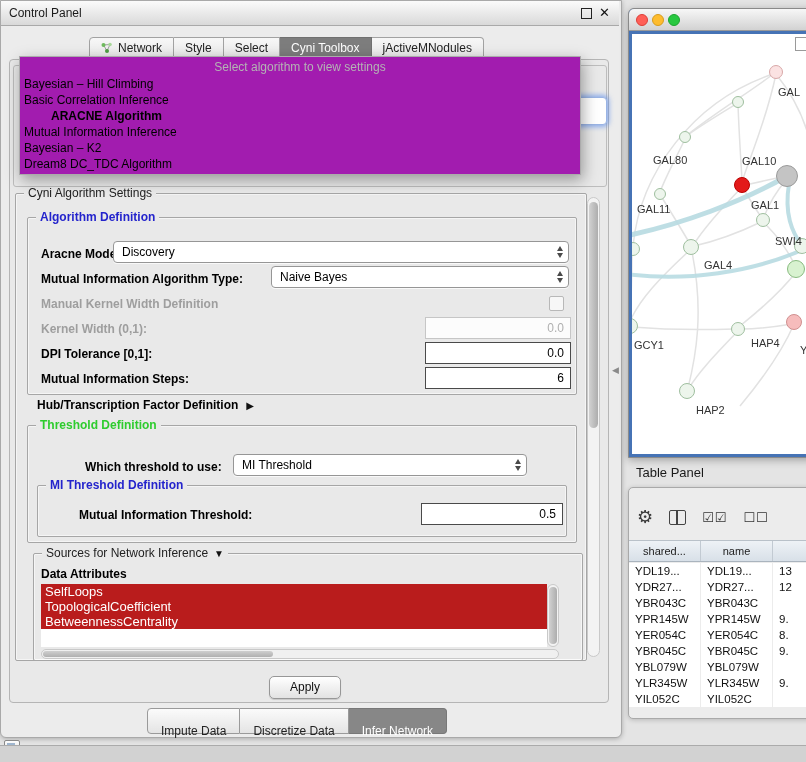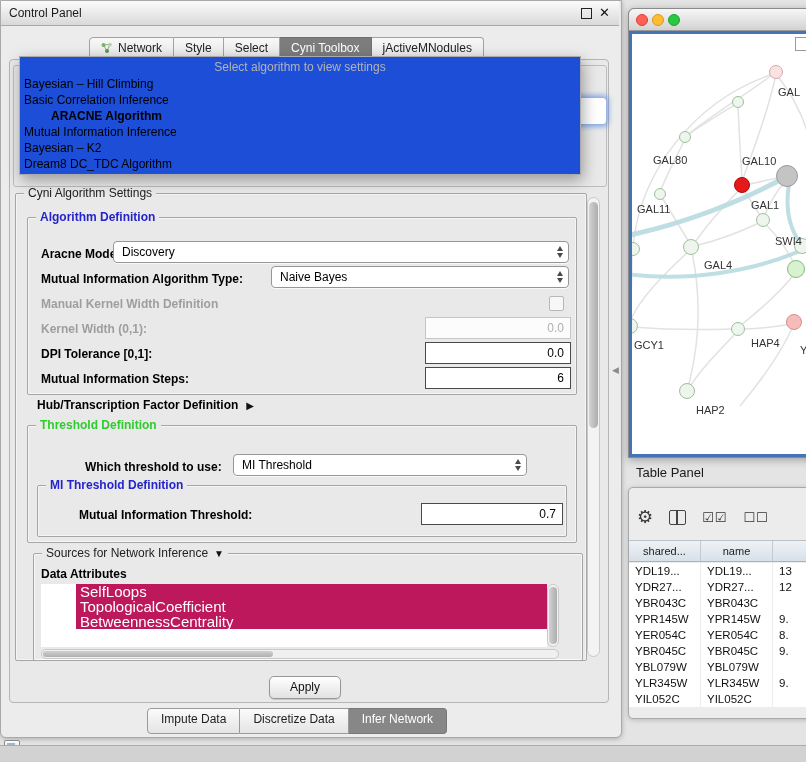--- a/index.html
+++ b/index.html
@@ -79,7 +79,7 @@
   .btab.selected{background:#878787;color:#fff;border-color:#787878;}
 
   
-  .popup{position:absolute;left:18px;top:55px;width:560px;background:#1d4ed8;border:1px solid #ababab;
+  .popup{position:absolute;left:18px;top:55px;width:560px;background:#a21caf;border:1px solid #ababab;
       box-shadow:2px 5px 14px rgba(0,0,0,.35);z-index:60;padding:2px 0;}
   .popup-placeholder{height:17px;line-height:17px;text-align:center;color:#b4b4b4;font-size:12px;}
   .popup-item{height:16px;line-height:16px;padding-left:4px;font-size:12px;color:#000;white-space:nowrap;}

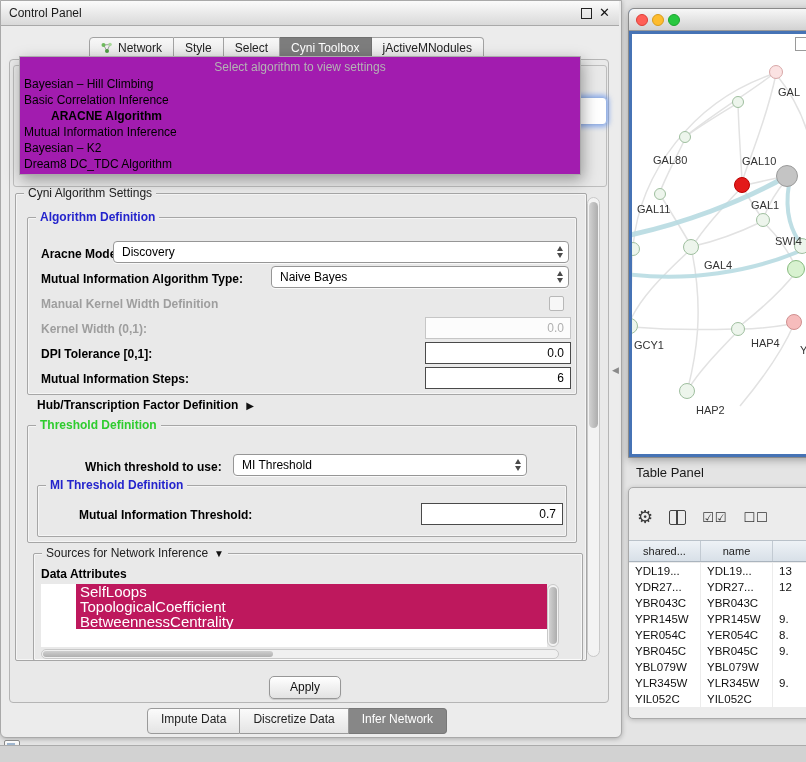--- a/index.html
+++ b/index.html
@@ -234,7 +234,7 @@
     <span class="legend t-blue">MI Threshold Definition</span>
   </div>
   <span class="lbl" style="left:46px;top:507px;padding-left:32px;">Mutual Information Threshold:</span>
-  <div class="field" style="left:420px;top:502px;width:128px;">0.7</div>
+  <div class="field" style="left:420px;top:502px;width:128px;">0.5</div>
 
   <div class="group" style="left:32px;top:552px;width:548px;height:106px;">
     <span class="legend" style="display:flex;gap:6px;align-items:center;">

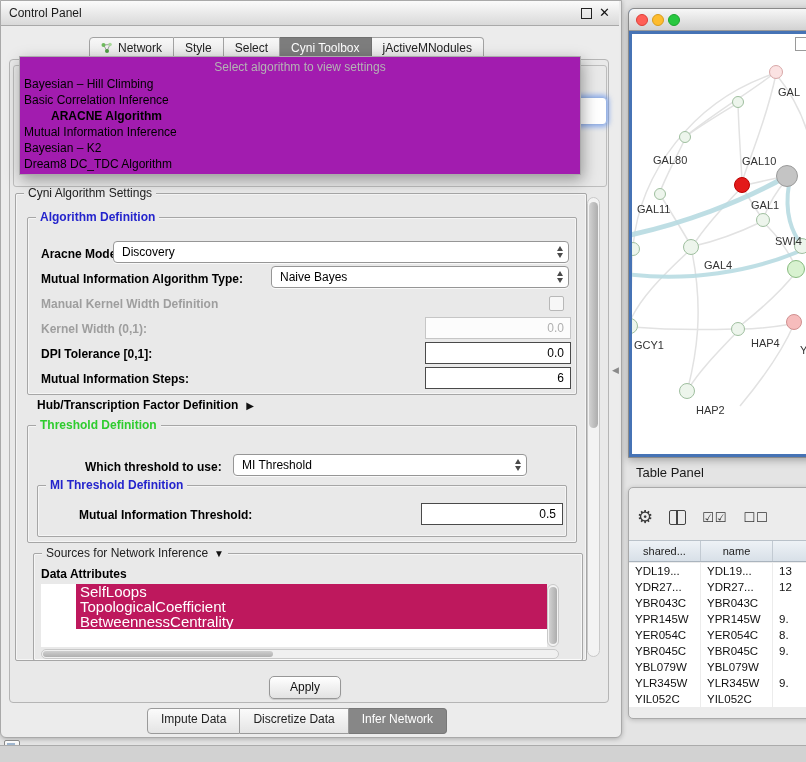--- a/index.html
+++ b/index.html
@@ -62,7 +62,7 @@
 
   
   .attr-list{position:absolute;background:#fff;overflow:hidden;}
-  .attr-item{height:15px;line-height:15px;font-size:15px;color:#fff;background:#be185d;padding-left:4px;margin-left:35px;}
+  .attr-item{height:15px;line-height:15px;font-size:13px;color:#fff;background:#b91c1c;padding-left:4px;}
 
   .collapse-row{position:absolute;display:flex;align-items:center;gap:8px;}
   .collapse-icon{font-size:10px;color:#111;}

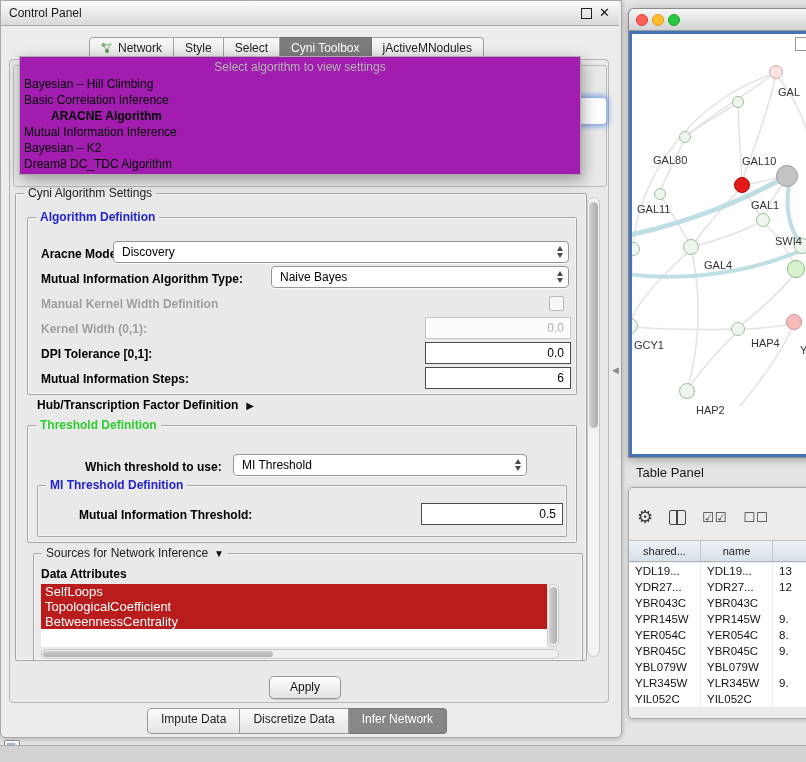--- a/index.html
+++ b/index.html
@@ -72,7 +72,7 @@
       box-shadow:0 1px 1px rgba(0,0,0,.15);}
 
   .btabs{position:absolute;left:146px;top:707px;display:flex;}
-  .btab{padding:0 13px;height:26px;line-height:21px;font-size:12px;color:#222;
+  .btab{padding:12px 13px;height:26px;line-height:21px;font-size:12px;color:#222;
       background:linear-gradient(#fbfbfb,#e4e4e4);border:1px solid #9a9a9a;border-left:none;box-sizing:border-box;}
   .btab:first-child{border-left:1px solid #9a9a9a;border-radius:4px 0 0 4px;}
   .btab:last-child{border-radius:0 4px 4px 0;}

